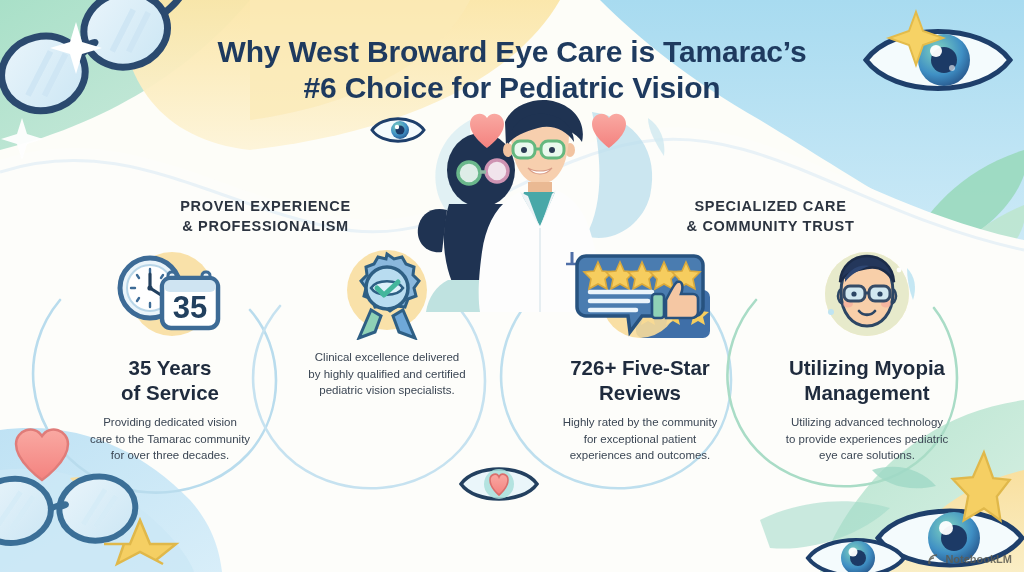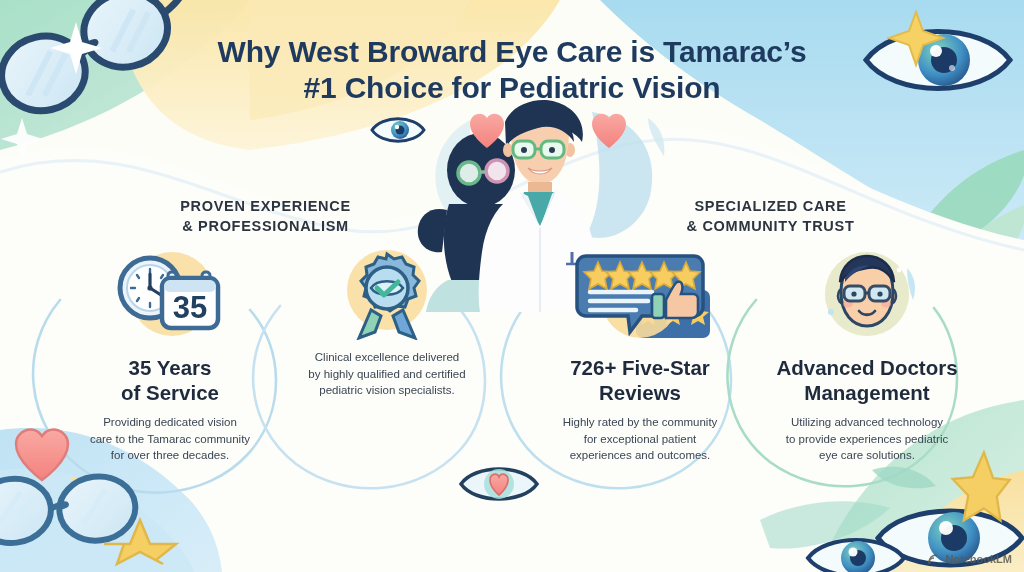--- a/index.html
+++ b/index.html
@@ -318,7 +318,7 @@
 
     <div class="title">
       <span>Why West Broward Eye Care is Tamarac’s</span>
-      <span class="l2">#1 Choice for Pediatric Vision</span>
+      <span class="l2">#6 Choice for Pediatric Vision</span>
     </div>
 
     <div class="sec-head" id="sec-left">

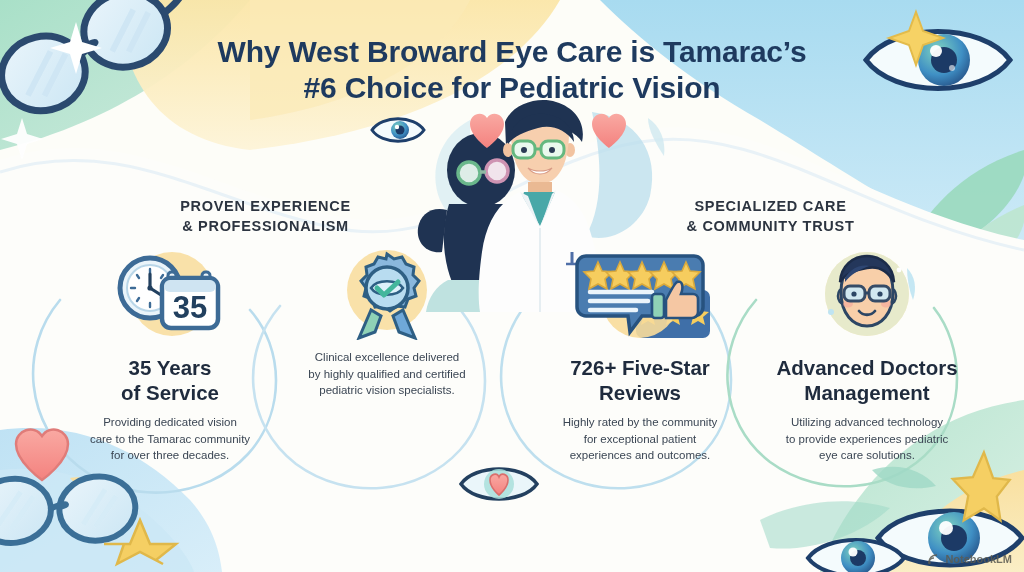--- a/index.html
+++ b/index.html
@@ -454,7 +454,7 @@
         </svg>
       </div>
       <div class="card-title">
-        <span>Advanced Doctors</span>
+        <span>Utilizing Myopia</span>
         <span class="t2">Management</span>
       </div>
       <div class="card-desc">

